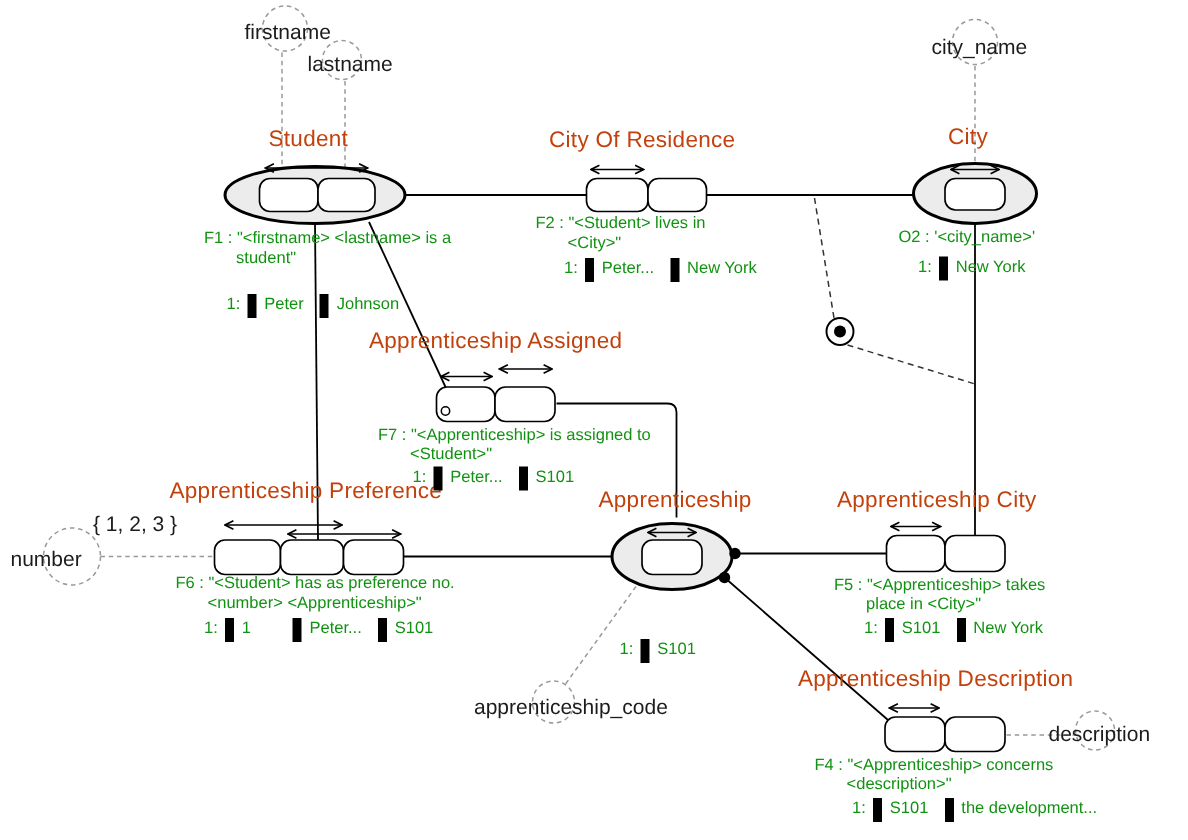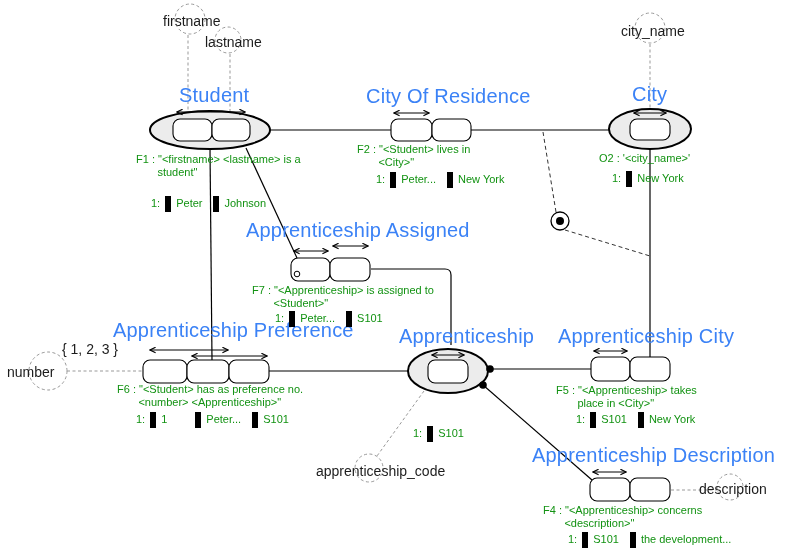--- a/index.html
+++ b/index.html
@@ -9,7 +9,7 @@
   }
   .stage svg{position:absolute;left:0;top:0;z-index:1;}
   .txt{position:absolute;z-index:2;white-space:nowrap;}
-  .title{color:#3b82f6;font-size:20px;letter-spacing:.2px;}
+  .title{color:#c2410c;font-size:15px;letter-spacing:.2px;}
   .fact{color:#129212;font-size:11px;line-height:13px;white-space:pre;}
   .lbl{color:#1c1c1c;font-size:14px;}
   .ex{display:flex;align-items:flex-start;color:#129212;font-size:11px;line-height:13px;}

